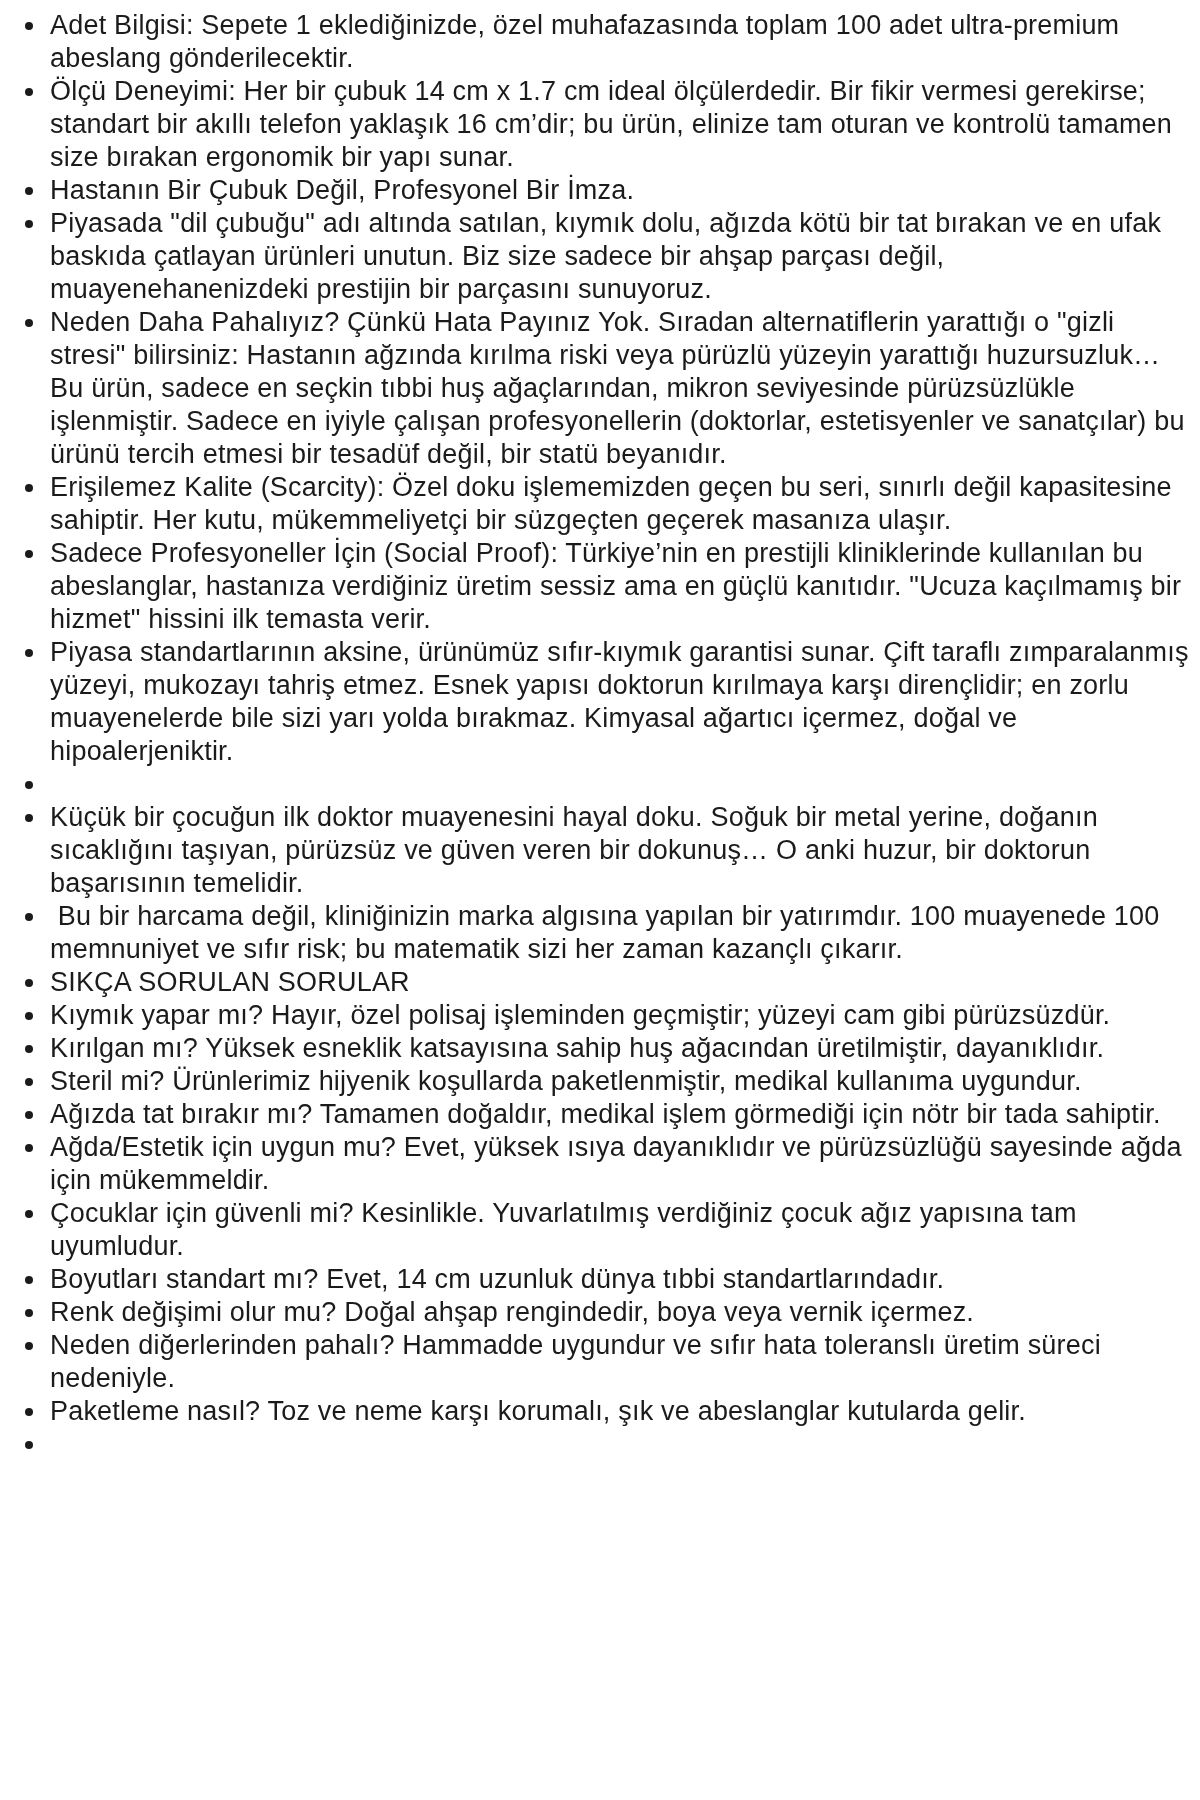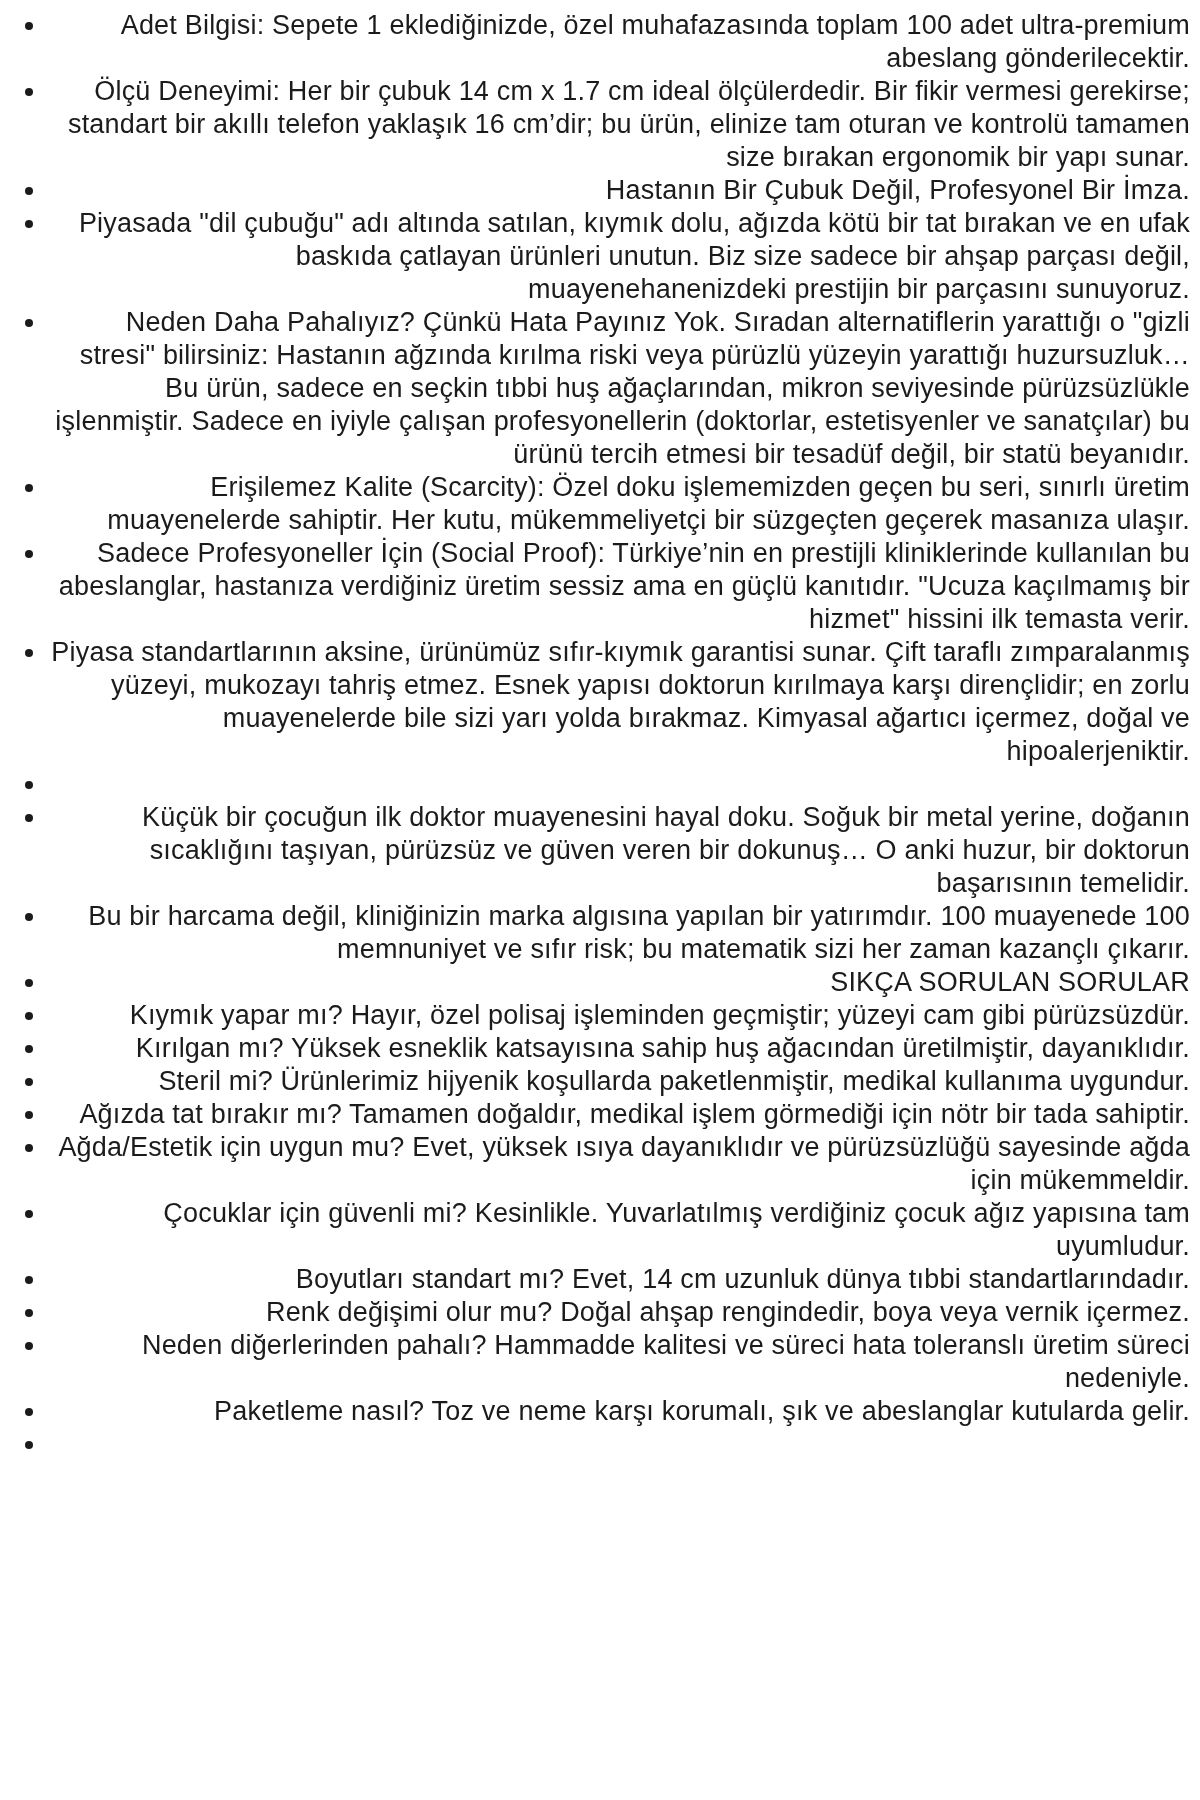--- a/index.html
+++ b/index.html
@@ -31,7 +31,6 @@
     min-height: 33px;       
     padding-left: 2px;
     white-space: pre-wrap;  
-    text-align: right;
   }
   ul.bullet-list > li::marker {
     color: #1b1b1b;

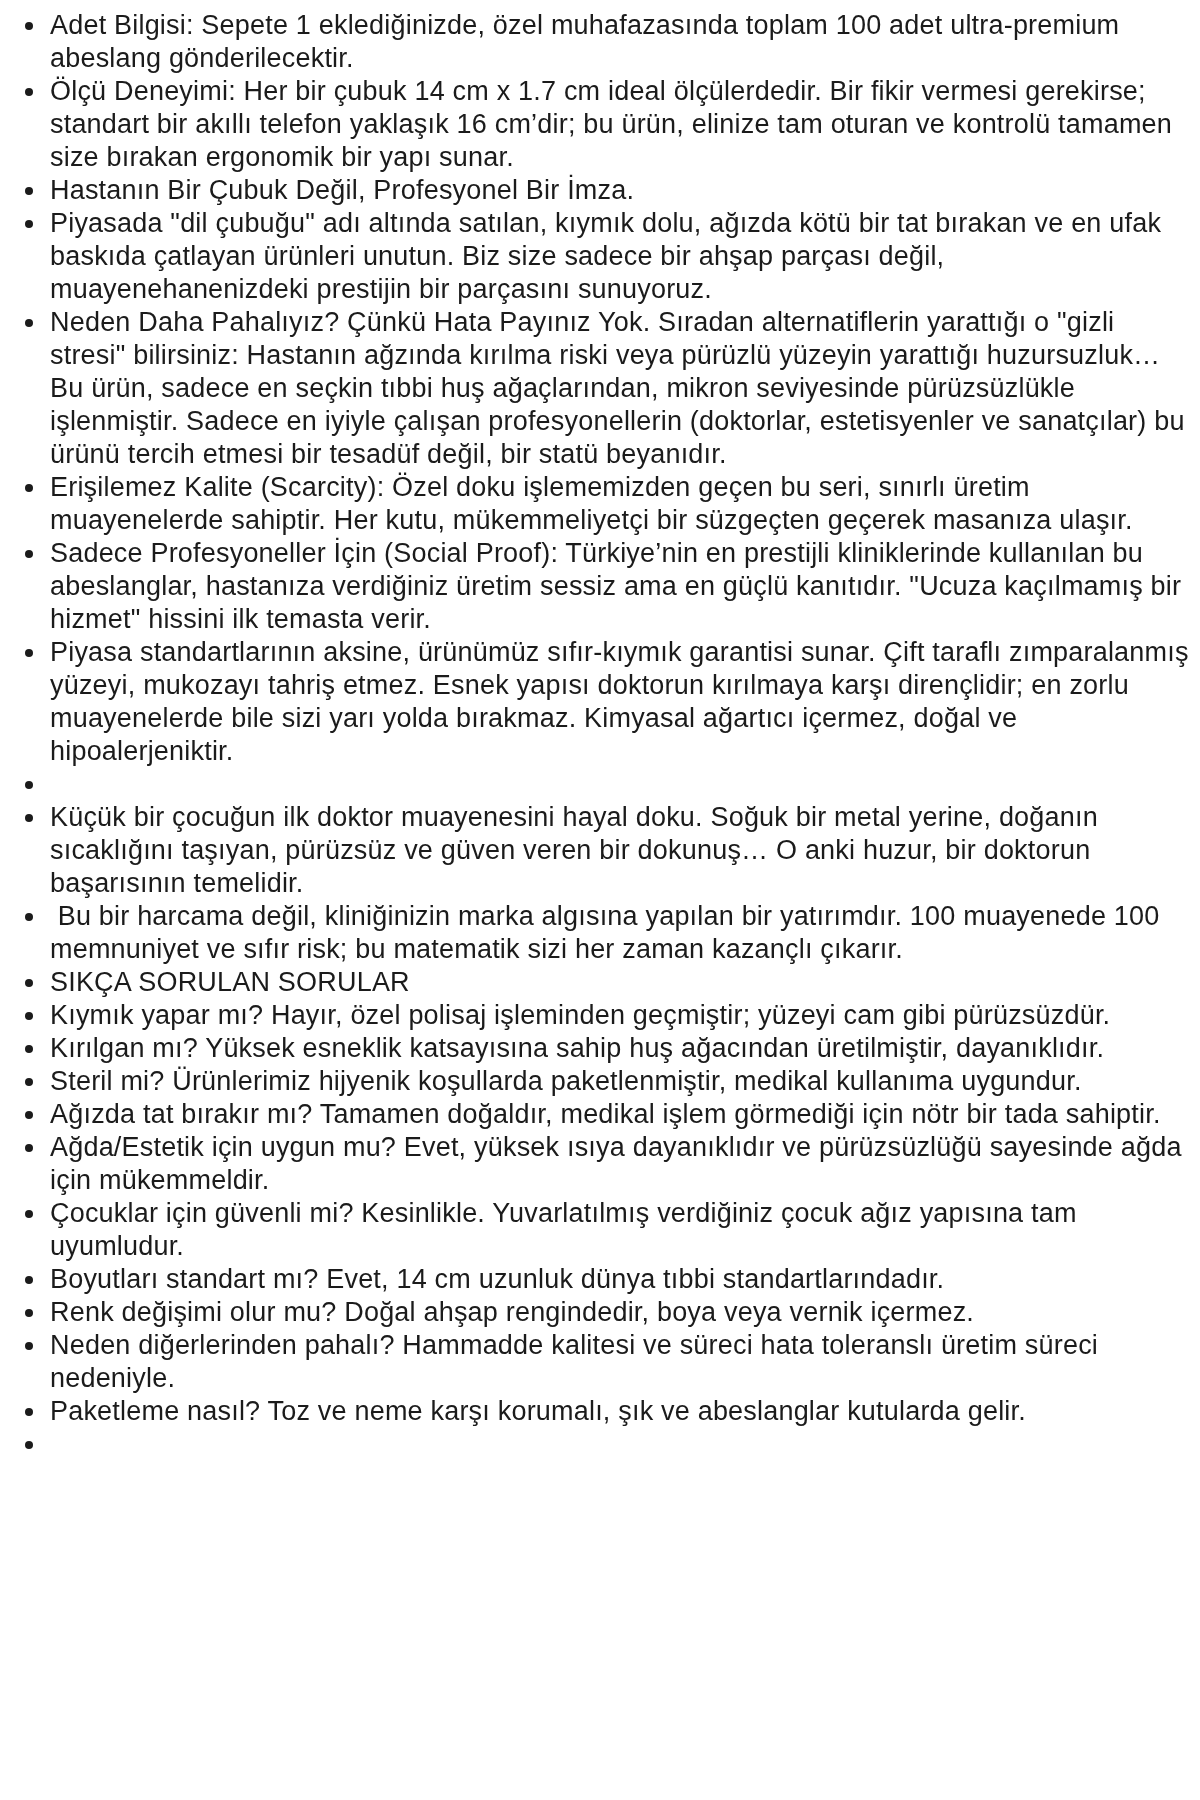--- a/index.html
+++ b/index.html
@@ -46,7 +46,7 @@
     <li>Hastanın Bir Çubuk Değil, Profesyonel Bir İmza.</li>
     <li>Piyasada "dil çubuğu" adı altında satılan, kıymık dolu, ağızda kötü bir tat bırakan ve en ufak baskıda çatlayan ürünleri unutun. Biz size sadece bir ahşap parçası değil, muayenehanenizdeki prestijin bir parçasını sunuyoruz.</li>
     <li>Neden Daha Pahalıyız? Çünkü Hata Payınız Yok. Sıradan alternatiflerin yarattığı o "gizli stresi" bilirsiniz: Hastanın ağzında kırılma riski veya pürüzlü yüzeyin yarattığı huzursuzluk… Bu ürün, sadece en seçkin tıbbi huş ağaçlarından, mikron seviyesinde pürüzsüzlükle işlenmiştir. Sadece en iyiyle çalışan profesyonellerin (doktorlar, estetisyenler ve sanatçılar) bu ürünü tercih etmesi bir tesadüf değil, bir statü beyanıdır.</li>
-    <li>Erişilemez Kalite (Scarcity): Özel doku işlememizden geçen bu seri, sınırlı üretim muayenelerde sahiptir. Her kutu, mükemmeliyetçi bir süzgeçten geçerek masanıza ulaşır.</li>
+    <li>Erişilemez Kalite (Scarcity): Özel doku işlememizden geçen bu seri, sınırlı değil kapasitesine sahiptir. Her kutu, mükemmeliyetçi bir süzgeçten geçerek masanıza ulaşır.</li>
     <li>Sadece Profesyoneller İçin (Social Proof): Türkiye’nin en prestijli kliniklerinde kullanılan bu abeslanglar, hastanıza verdiğiniz üretim sessiz ama en güçlü kanıtıdır. "Ucuza kaçılmamış bir hizmet" hissini ilk temasta verir.</li>
     <li>Piyasa standartlarının aksine, ürünümüz sıfır-kıymık garantisi sunar. Çift taraflı zımparalanmış yüzeyi, mukozayı tahriş etmez. Esnek yapısı doktorun kırılmaya karşı dirençlidir; en zorlu muayenelerde bile sizi yarı yolda bırakmaz. Kimyasal ağartıcı içermez, doğal ve hipoalerjeniktir.</li>
     <li></li>

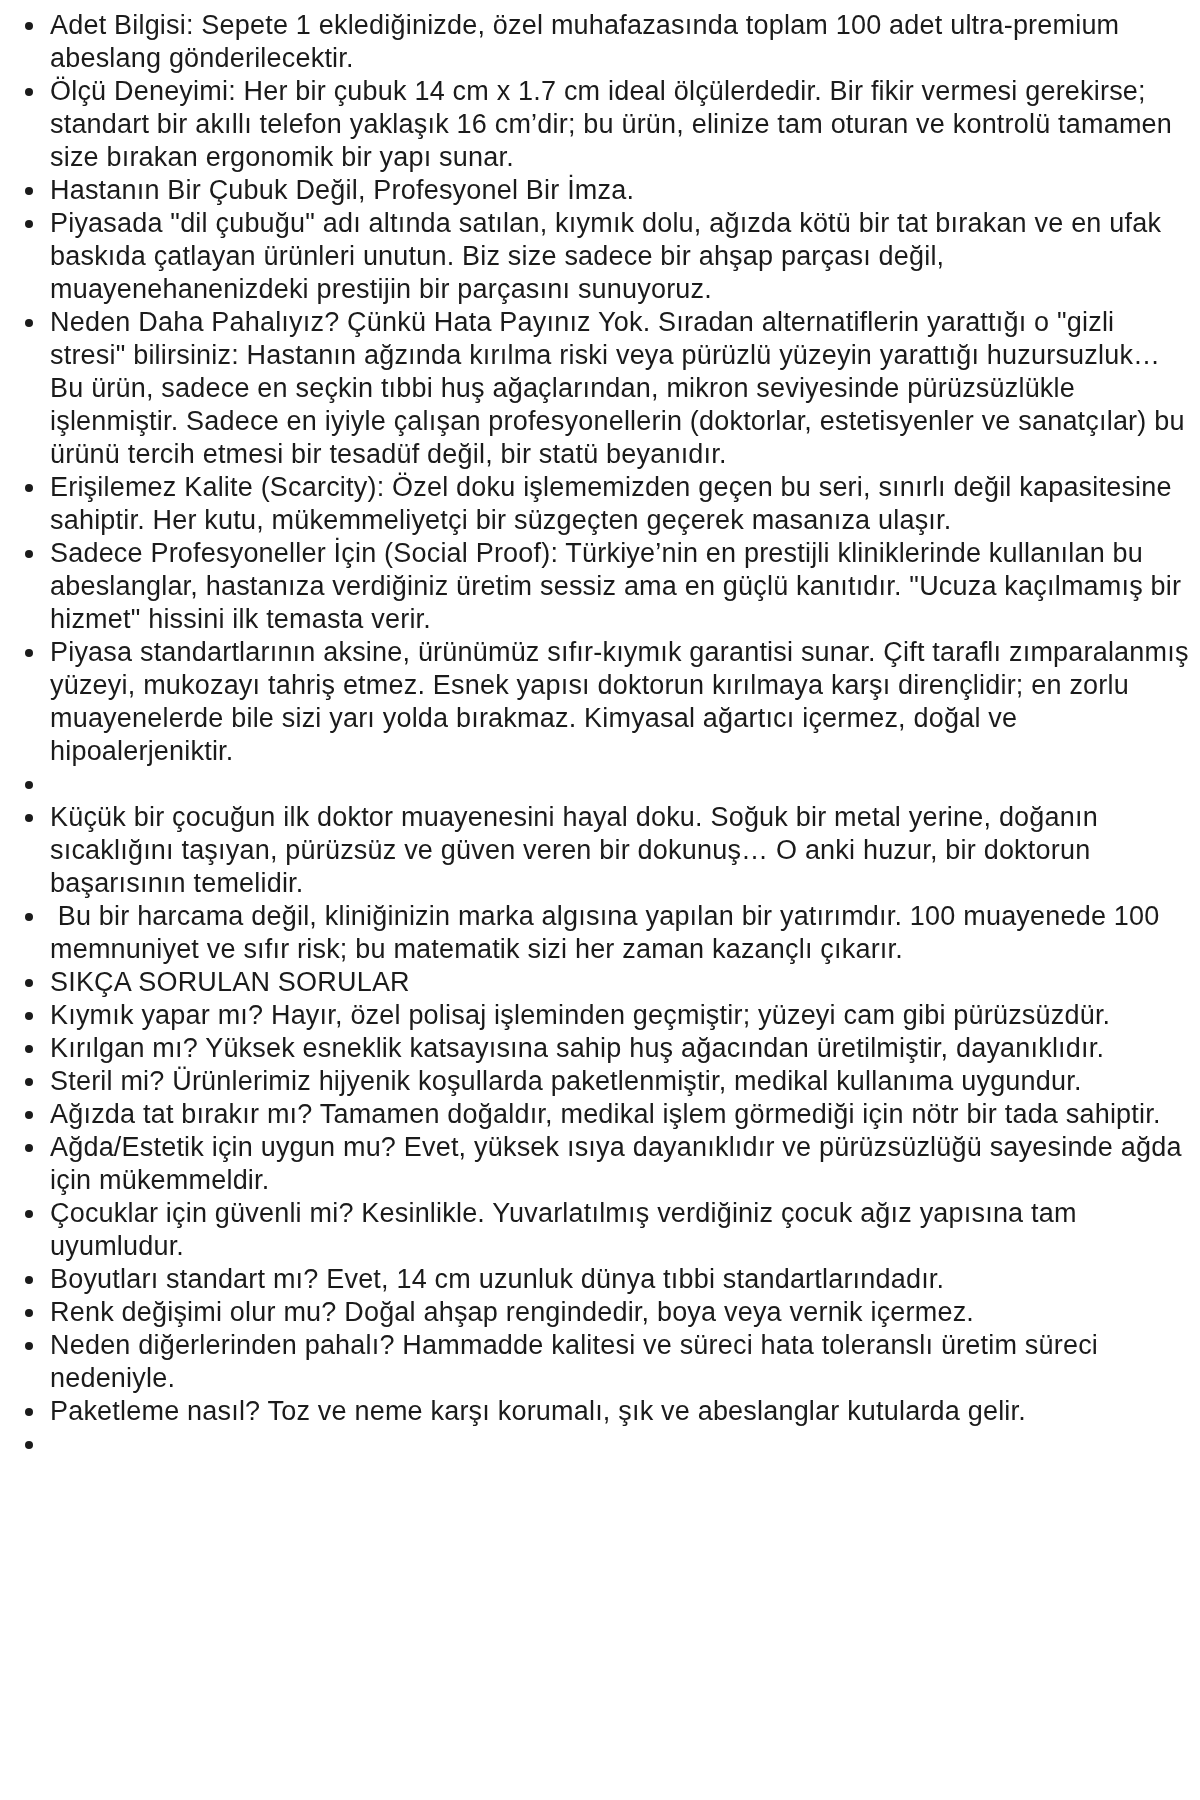--- a/index.html
+++ b/index.html
@@ -61,7 +61,7 @@
     <li>Çocuklar için güvenli mi? Kesinlikle. Yuvarlatılmış verdiğiniz çocuk ağız yapısına tam uyumludur.</li>
     <li>Boyutları standart mı? Evet, 14 cm uzunluk dünya tıbbi standartlarındadır.</li>
     <li>Renk değişimi olur mu? Doğal ahşap rengindedir, boya veya vernik içermez.</li>
-    <li>Neden diğerlerinden pahalı? Hammadde kalitesi ve süreci hata toleranslı üretim süreci nedeniyle.</li>
+    <li>Neden diğerlerinden pahalı? Hammadde uygundur ve sıfır hata toleranslı üretim süreci nedeniyle.</li>
     <li>Paketleme nasıl? Toz ve neme karşı korumalı, şık ve abeslanglar kutularda gelir.</li>
     <li></li>
   </ul>

